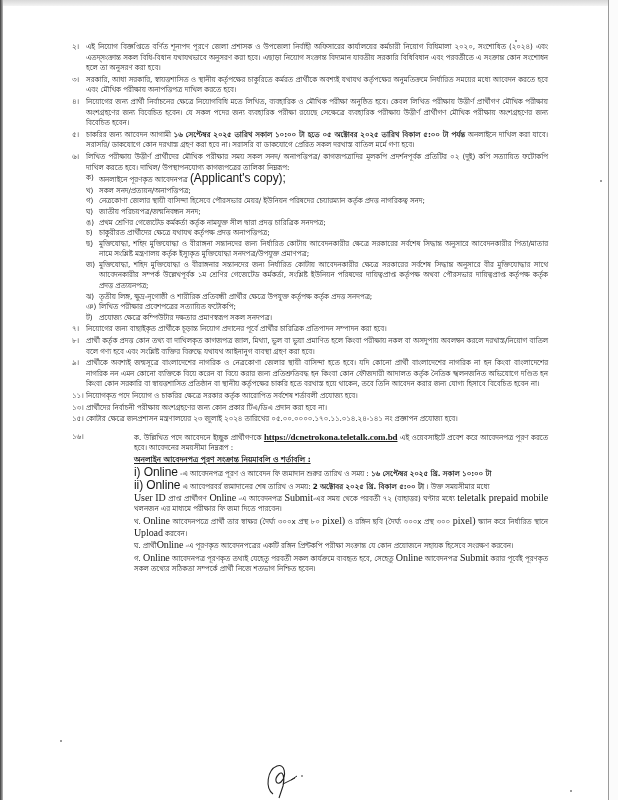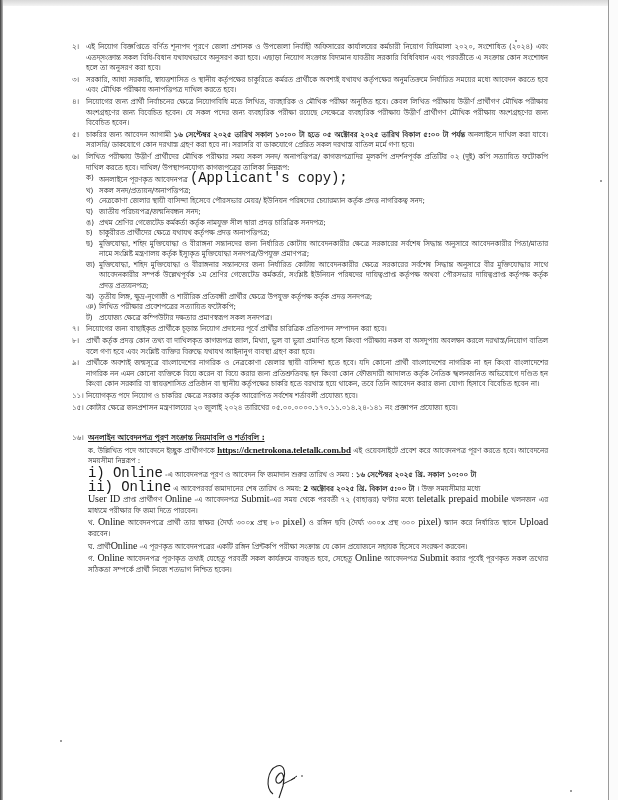--- a/index.html
+++ b/index.html
@@ -35,7 +35,7 @@
   .sublabel { flex: 0 0 13px; }
   .subbody { flex: 1; text-align: justify; }
   .bold { font-weight: bold; }
-  .latin { font-family: Liberation Mono, monospace; font-size: 14px; }
+  .latin { font-family: Liberation Sans, sans-serif; font-size: 12px; }
   .latin-big { font-family: "Liberation Serif", serif; font-size: 10px; }
   .link { font-family: "Liberation Serif", serif; font-weight: bold; text-decoration: underline; font-size: 9px; }
   .heading { font-weight: bold; text-decoration: underline; font-size: 7.6px; }

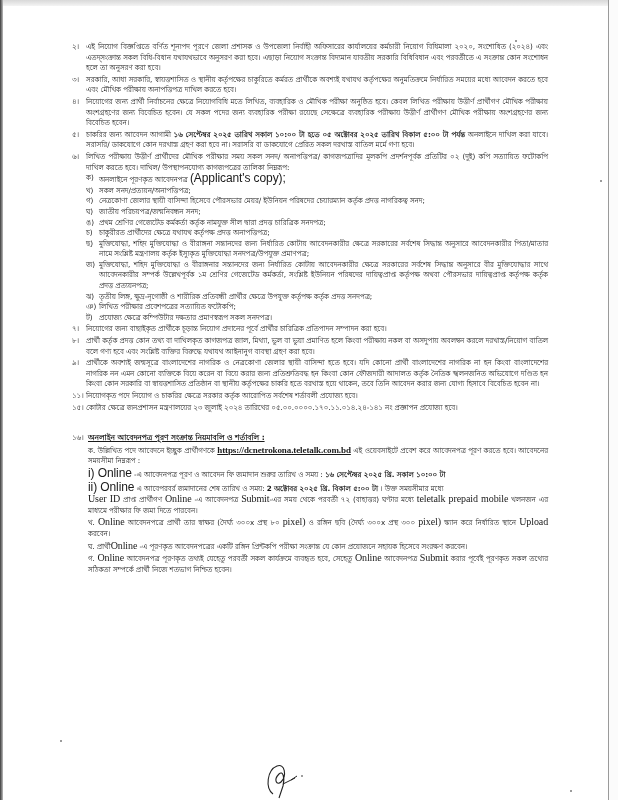--- a/index.html
+++ b/index.html
@@ -144,6 +144,10 @@
     <span class="body">নিয়োগকৃত পদে নিয়োগ ও চাকরির ক্ষেত্রে সরকার কর্তৃক আরোপিত সর্বশেষ শর্তাবলী প্রযোজ্য হবে।</span>
   </div>
   <div class="item">
+    <span class="num">১৩।</span>
+    <span class="body">প্রার্থীদের নির্বাচনী পরীক্ষায় অংশগ্রহণের জন্য কোন প্রকার টিএ/ডিএ প্রদান করা হবে না।</span>
+  </div>
+  <div class="item">
     <span class="num">১৫।</span>
     <span class="body">কোটার ক্ষেত্রে জনপ্রশাসন  মন্ত্রণালয়ের ২৩ জুলাই ২০২৪ তারিখের ০৫.০০.০০০০.১৭০.১১.০১৪.২৪-১৪১ নং প্রজ্ঞাপন প্রযোজ্য হবে।</span>
   </div>

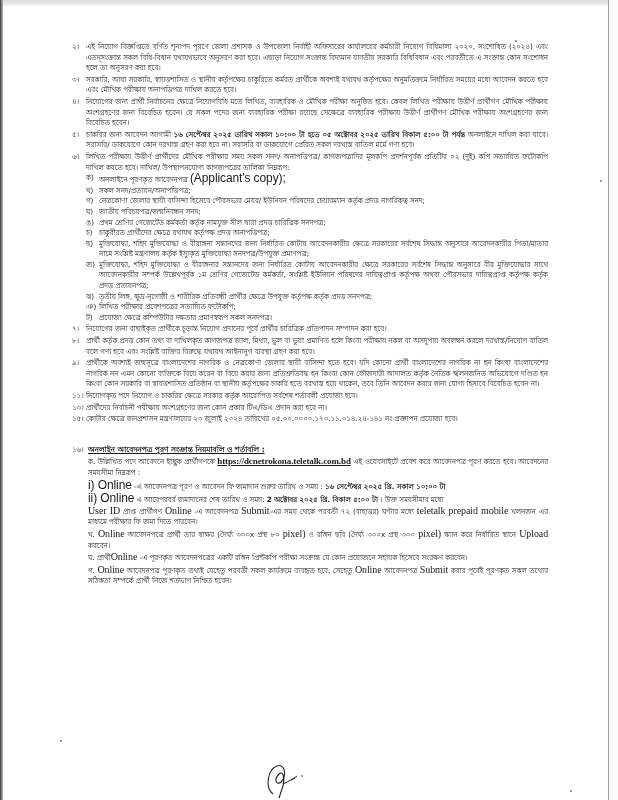--- a/index.html
+++ b/index.html
@@ -39,7 +39,7 @@
   .latin-big { font-family: "Liberation Serif", serif; font-size: 10px; }
   .link { font-family: "Liberation Serif", serif; font-weight: bold; text-decoration: underline; font-size: 9px; }
   .heading { font-weight: bold; text-decoration: underline; font-size: 7.6px; }
-  .sec16 { margin-top: 20px; }
+  .sec16 { margin-top: 7px; gap: 46px; }
   .online-block { margin-left: 2px; }
   .online-block p { margin: 0 0 1px 0; text-align: justify; }
   .signature {

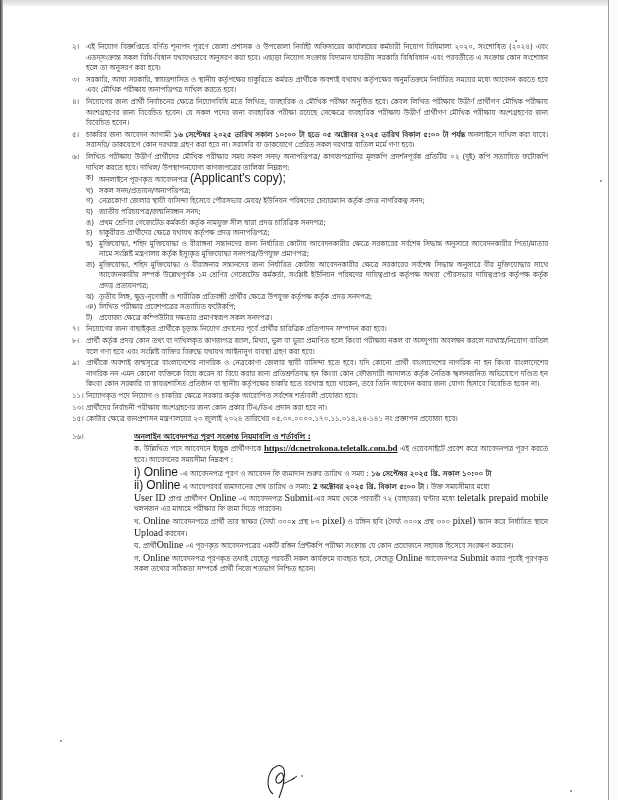--- a/index.html
+++ b/index.html
@@ -155,8 +155,8 @@
   <div class="item sec16">
     <span class="num">১৬।</span>
     <div class="body online-block">
+      <p><span>ক. উল্লিখিত পদে আবেদনে ইচ্ছুক প্রার্থীগণকে </span><span class="link">https://dcnetrokona.teletalk.com.bd</span><span> এই ওয়েবসাইটে প্রবেশ করে আবেদনপত্র পূরণ করতে হবে। আবেদনের সময়সীমা নিম্নরূপ :</span></p>
       <p><span class="heading">অনলাইন আবেদনপত্র পূরণ সংক্রান্ত নিয়মাবলি ও শর্তাবলি :</span></p>
-      <p><span>ক. উল্লিখিত পদে আবেদনে ইচ্ছুক প্রার্থীগণকে </span><span class="link">https://dcnetrokona.teletalk.com.bd</span><span> এই ওয়েবসাইটে প্রবেশ করে আবেদনপত্র পূরণ করতে হবে। আবেদনের সময়সীমা নিম্নরূপ :</span></p>
       <p><span class="latin">i) Online</span><span> -এ আবেদনপত্র পূরণ ও আবেদন ফি জমাদান শুরুর তারিখ ও সময় : </span><span class="bold">১৬ সেপ্টেম্বর ২০২৫ খ্রি. সকাল ১০:০০ টা</span></p>
       <p><span class="latin">ii) Online</span><span> এ আবেপরবর্র জমাদানের শেষ  তারিখ ও সময়: </span><span class="bold">2 অক্টোবর ২০২৫ খ্রি. বিকাল ৫:০০ টা</span><span> । উক্ত সময়সীমার মধ্যে</span>
         <br><span class="latin-big">User ID</span><span> প্রাপ্ত প্রার্থীগণ </span><span class="latin-big">Online</span><span> -এ আবেদনপত্র </span><span class="latin-big">Submit</span><span>-এর সময় থেকে পরবর্তী ৭২ (বাহাত্তর) ঘণ্টার মধ্যে </span><span class="latin-big">teletalk prepaid mobile</span><span> খলনজন এর মাধ্যমে পরীক্ষার ফি জমা দিতে পারবেন।</span></p>

